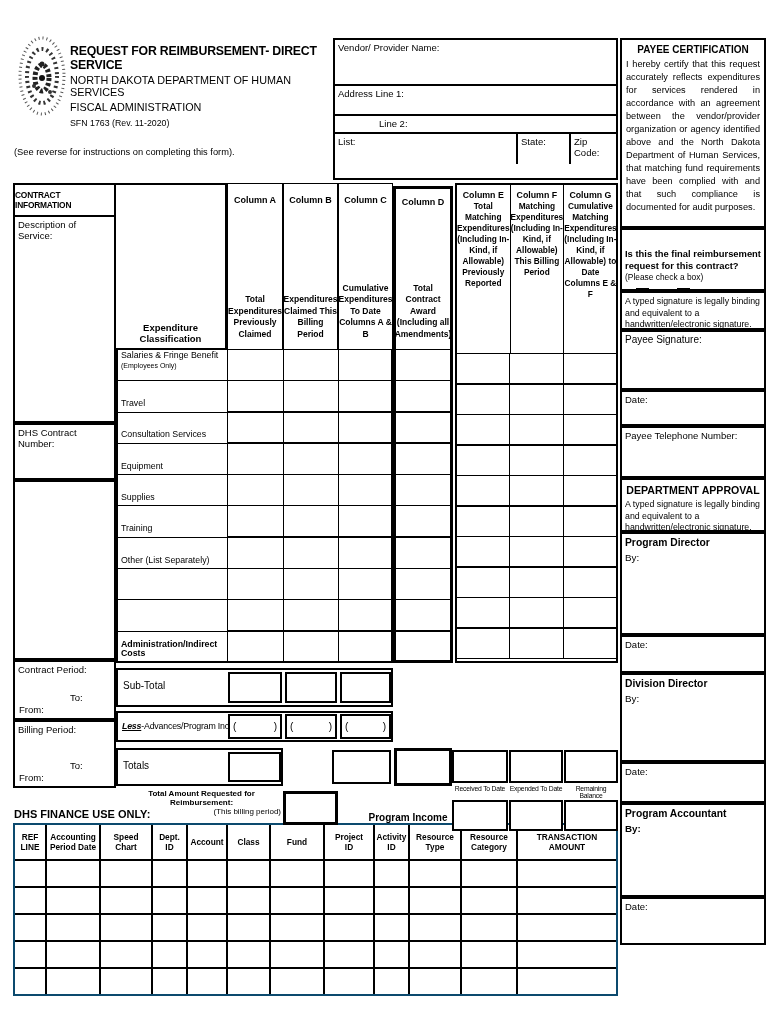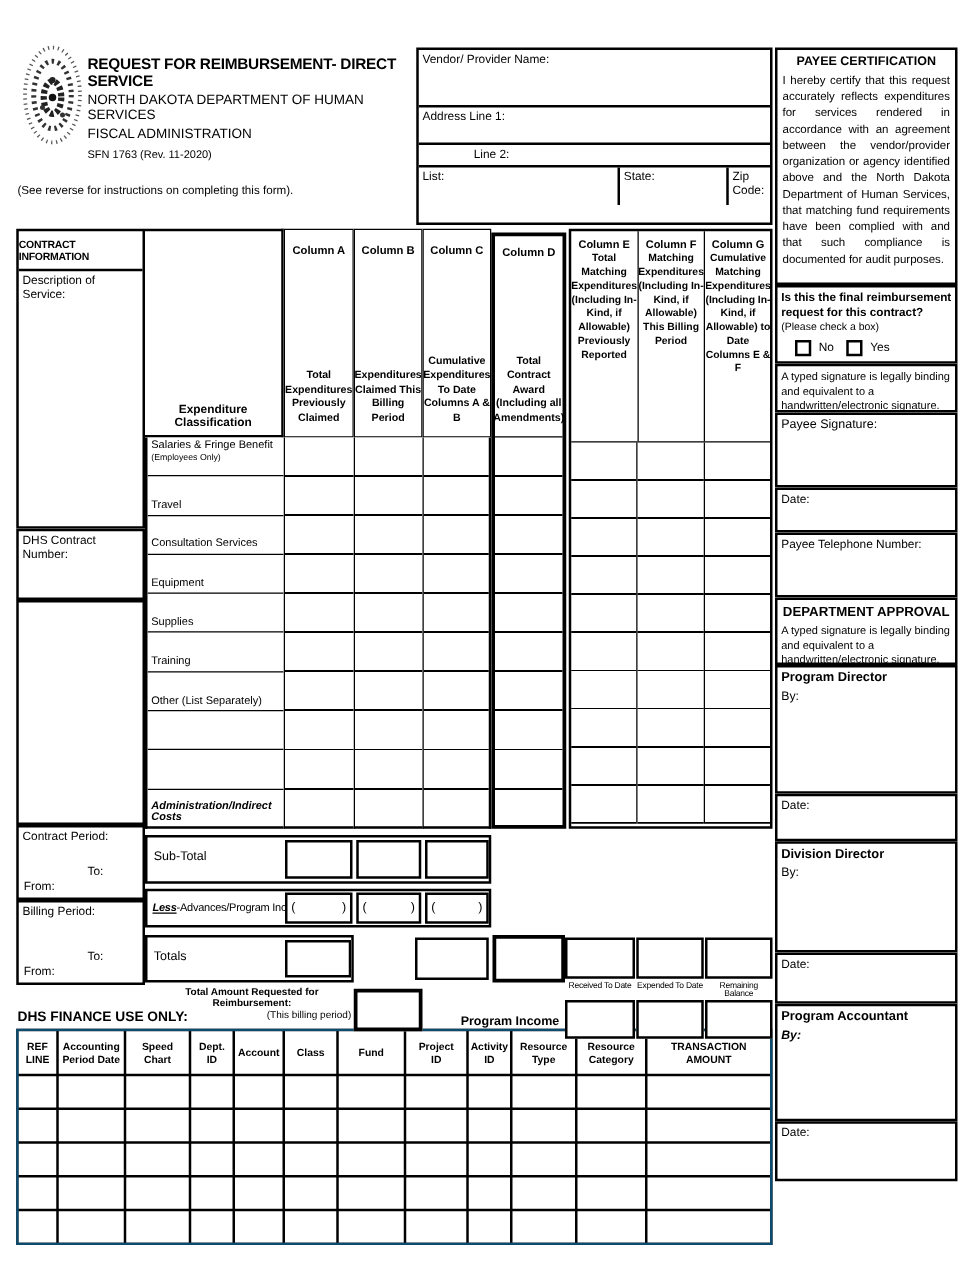--- a/index.html
+++ b/index.html
@@ -28,7 +28,7 @@
   #vendor .v4 { height:30px; border-bottom:none; display:flex; }
   #vendor .v4 .vc { flex:1; }
   #vendor .v4 .vs { width:53px; border-left:2px solid #000; }
-  #vendor .v4 .vz { width:35px; border-left:2px solid #000;margin-left:34px; }
+  #vendor .v4 .vz { width:47px; border-left:2px solid #000; }
 
   
   .rp { left:620px; width:146px; }

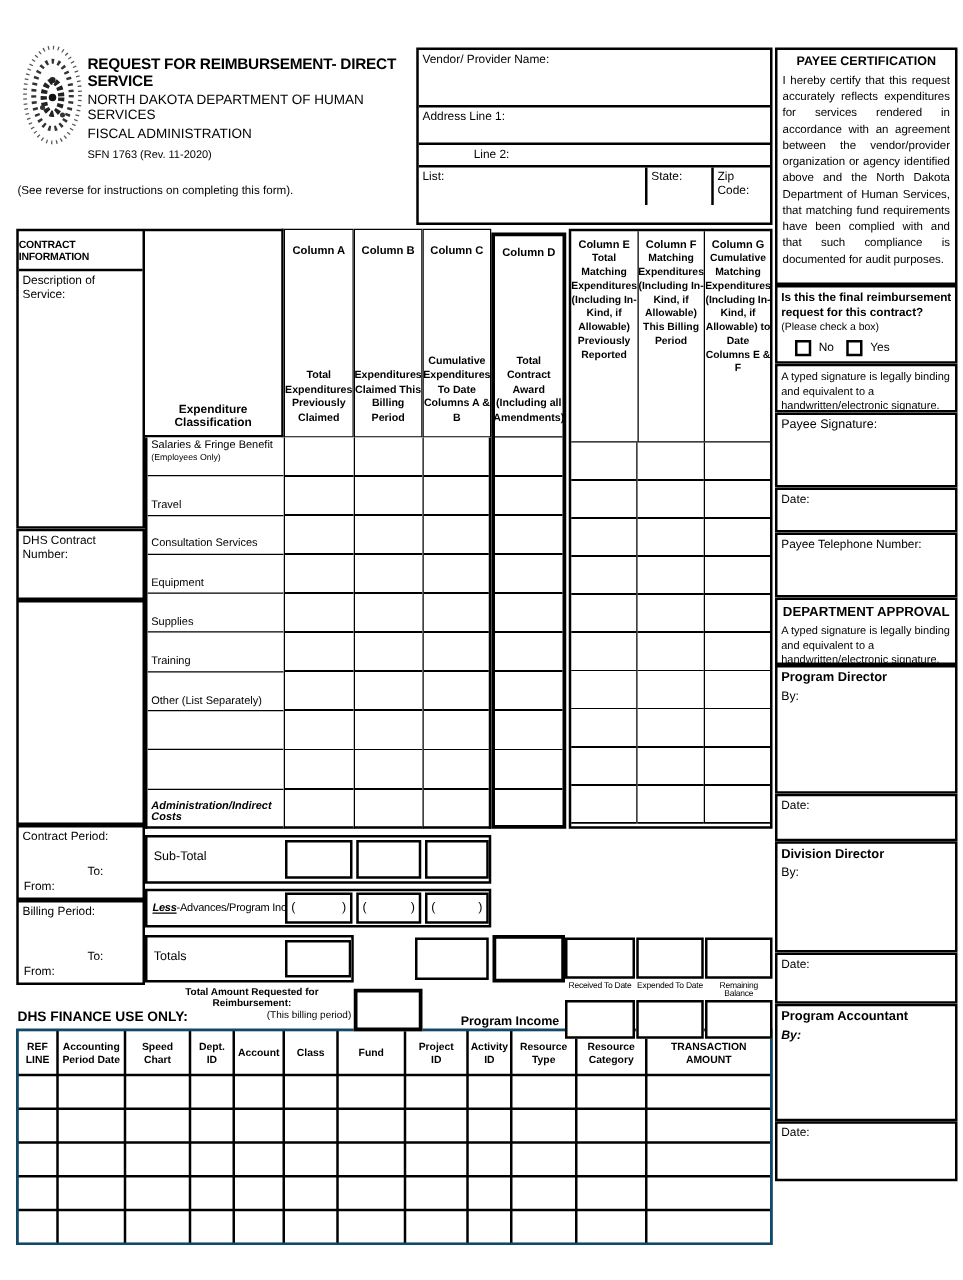--- a/index.html
+++ b/index.html
@@ -48,7 +48,7 @@
   .rp-title { font-weight:bold; font-size:10px; text-align:center; margin:4px 2px 3px; }
   .rp-body  { font-size:9.2px; line-height:13px; text-align:justify; padding:0 4px; }
   .rp-note  { font-size:8.8px; line-height:11.5px; padding:3px 3px 0; }
-  .rp-q     { font-weight:bold; font-size:9.4px; line-height:11.5px; padding:2px 3px 0; }
+  .rp-q     { font-weight:bold; font-size:9.4px; line-height:11.5px; padding:18px 3px 0; }
   .rp-q .qn { font-weight:normal; font-size:8.4px; }
   .cbrow { display:flex; align-items:center; gap:6px; padding:4px 0 0 10px; font-size:9.5px; }
   .cb { width:13px; height:13px; border:2px solid #000; display:inline-block; margin-left:4px; }

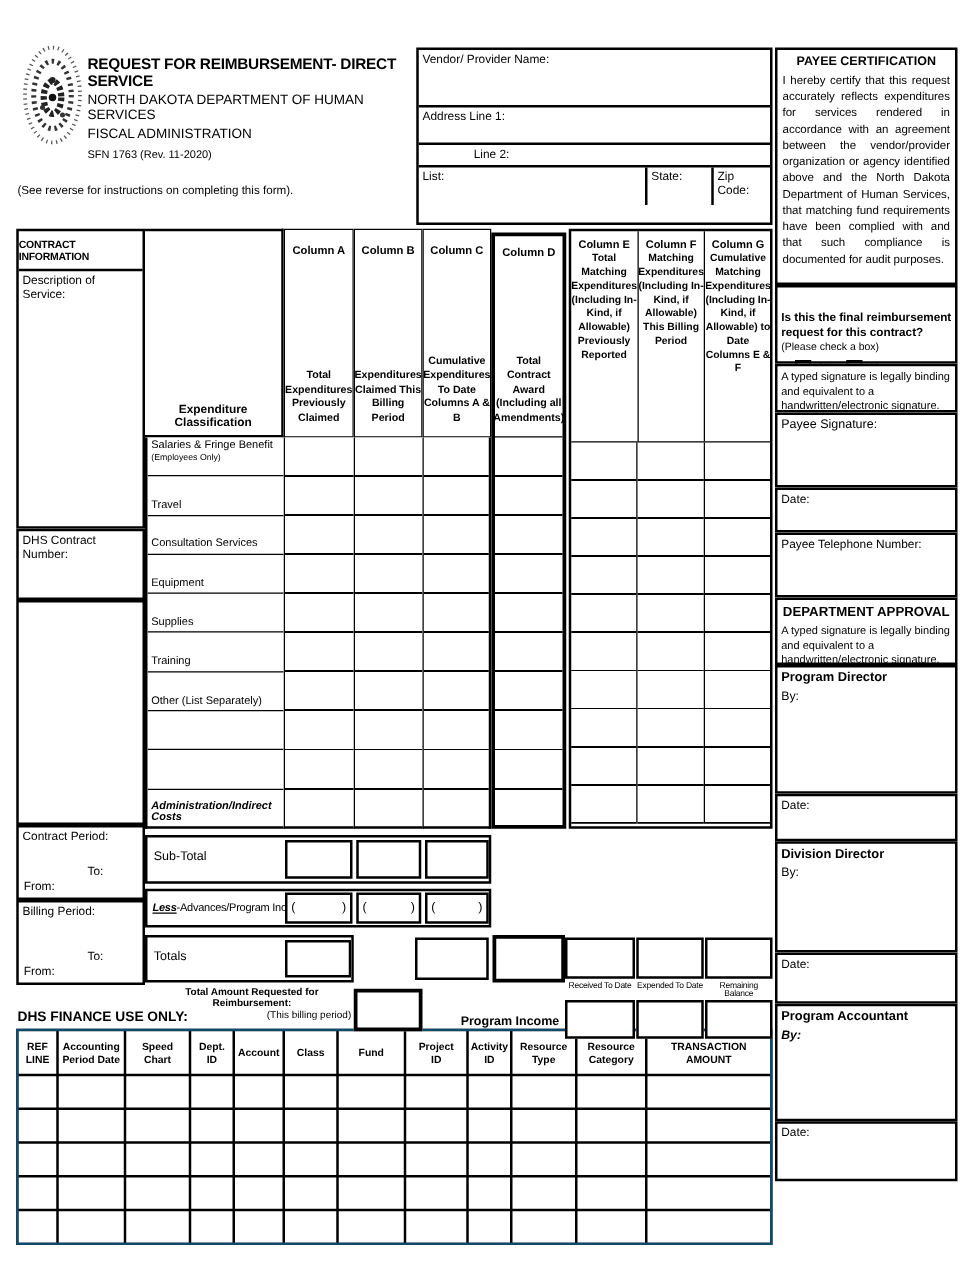--- a/index.html
+++ b/index.html
@@ -8,7 +8,7 @@
   .abs { position:absolute; }
   .bx  { position:absolute; border:2px solid #000; background:#fff; }
   .lbl { font-size:9.5px; padding:2px 3px; }
-  .bold { font-weight:bold;font-style:italic; }
+  .bold { font-weight:bold; }
 
   
   #title-block { left:70px; top:44px; width:270px; }

